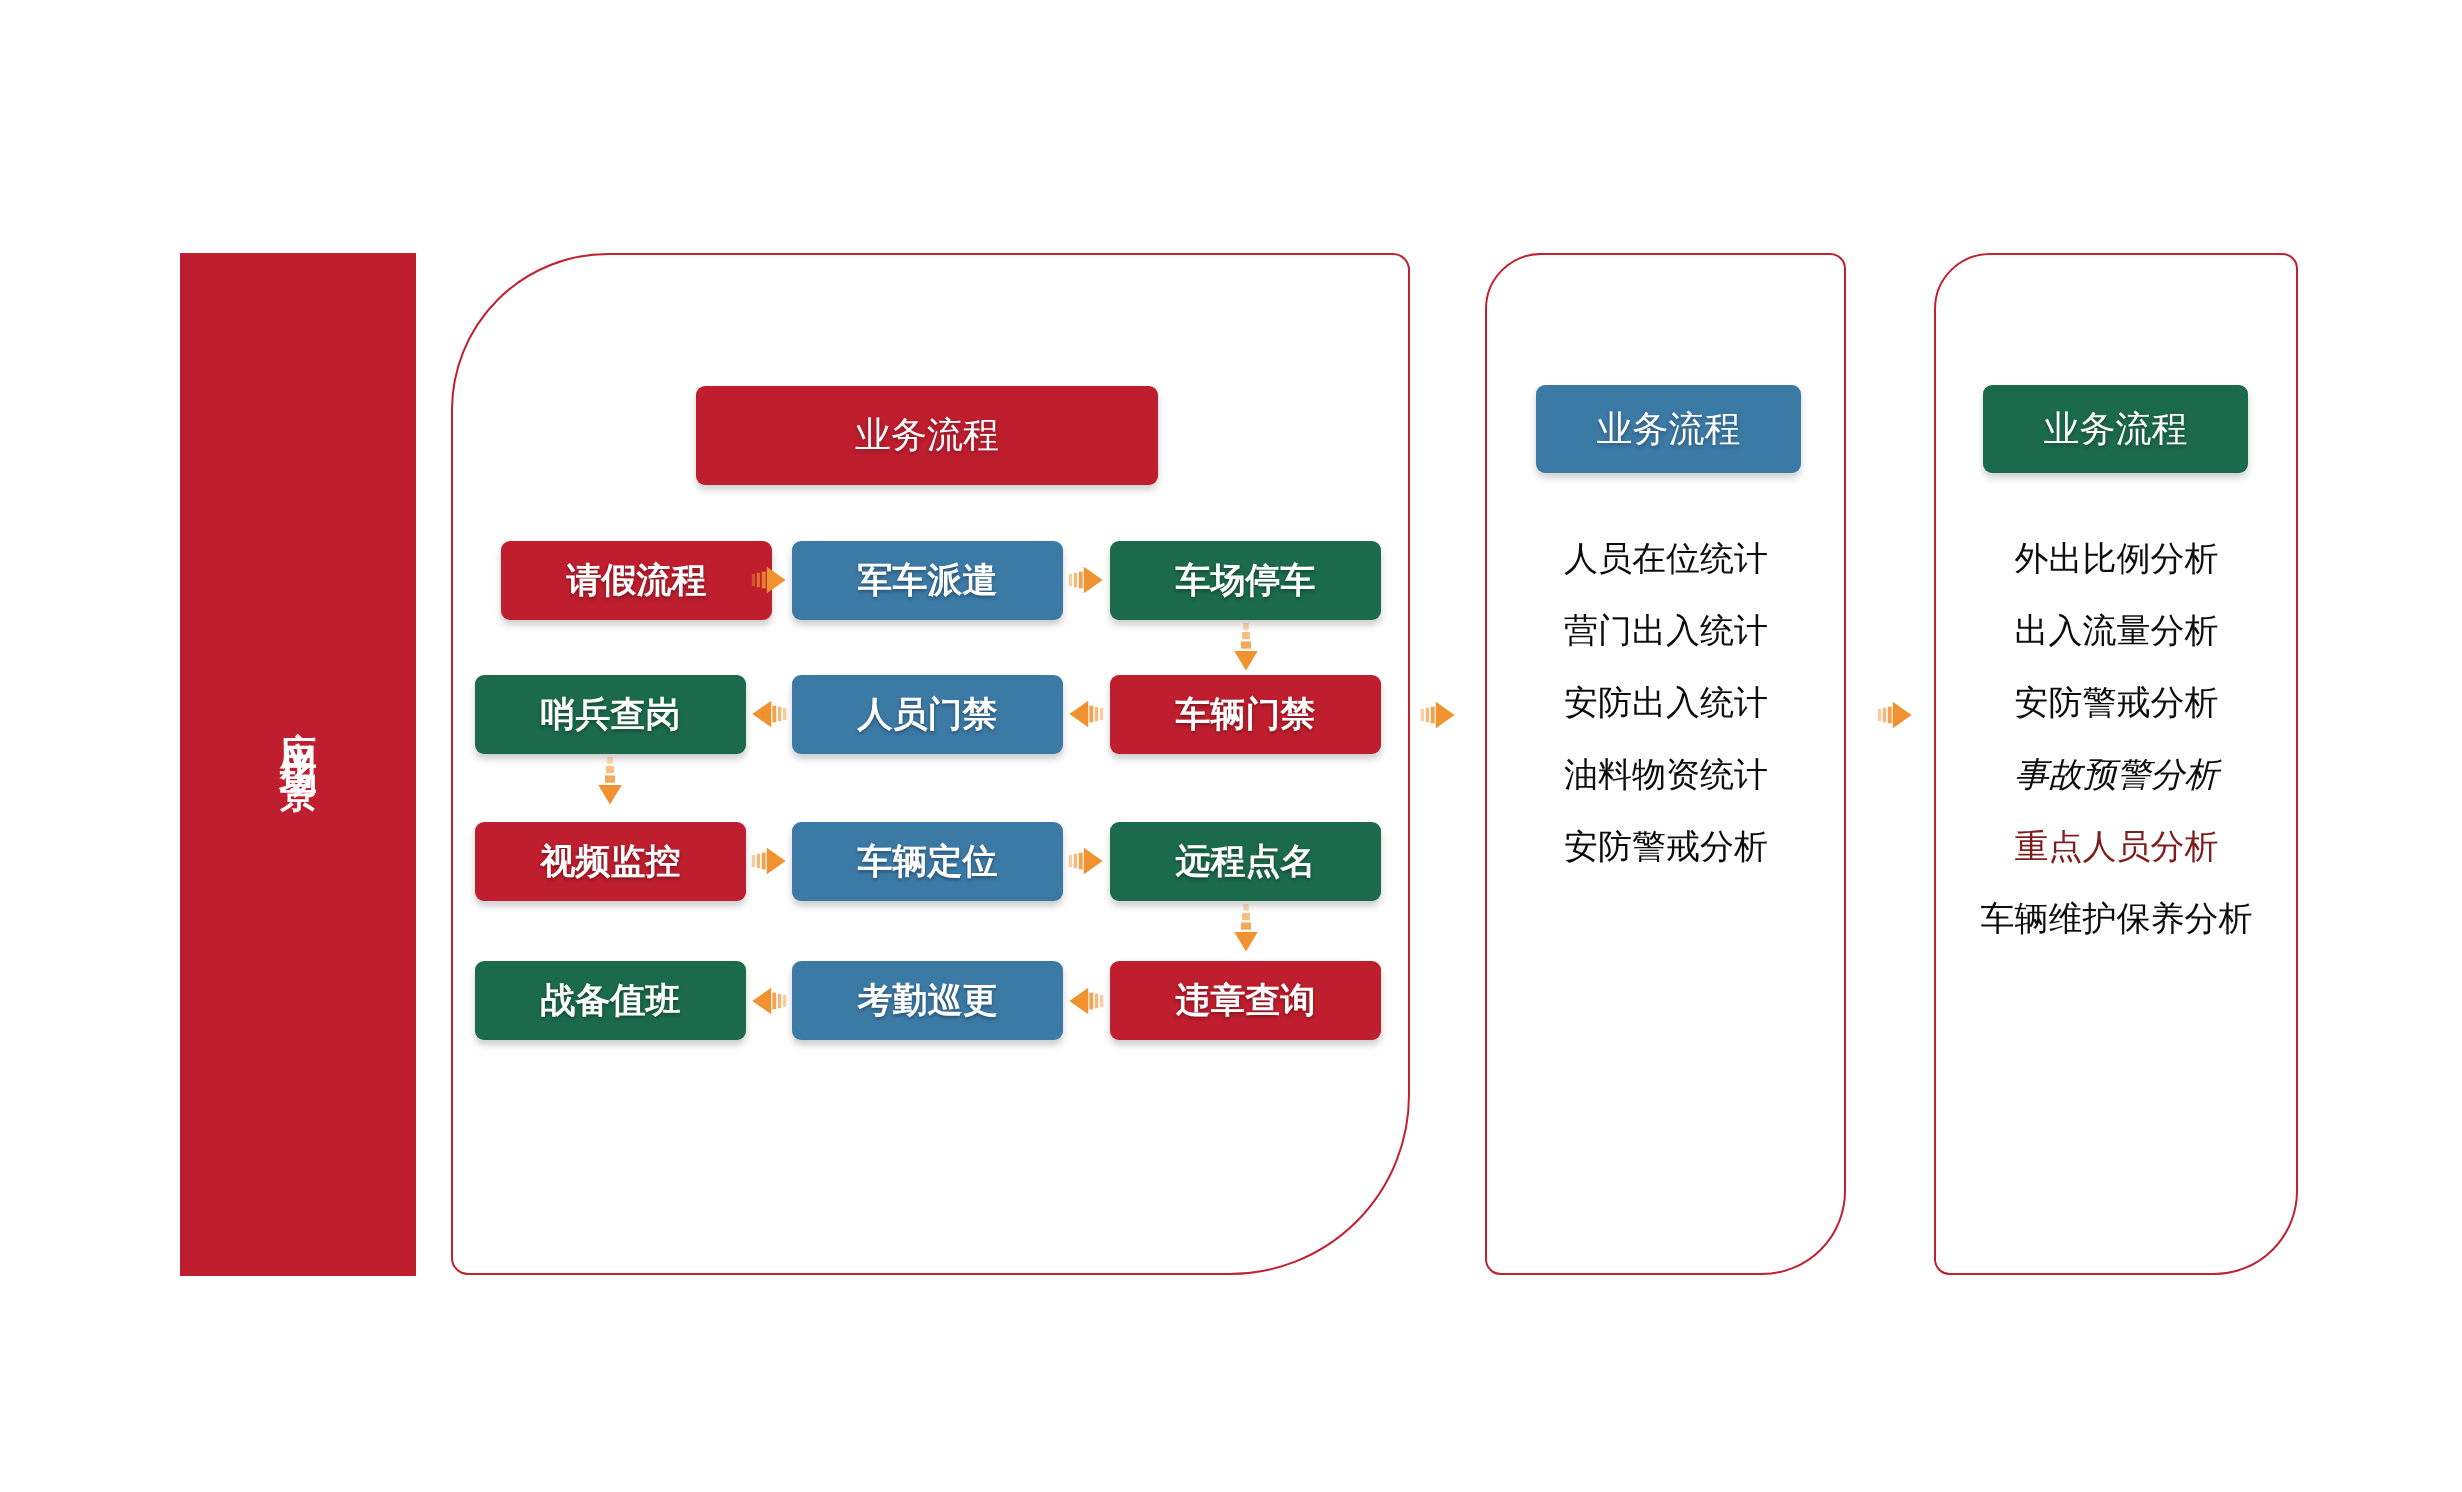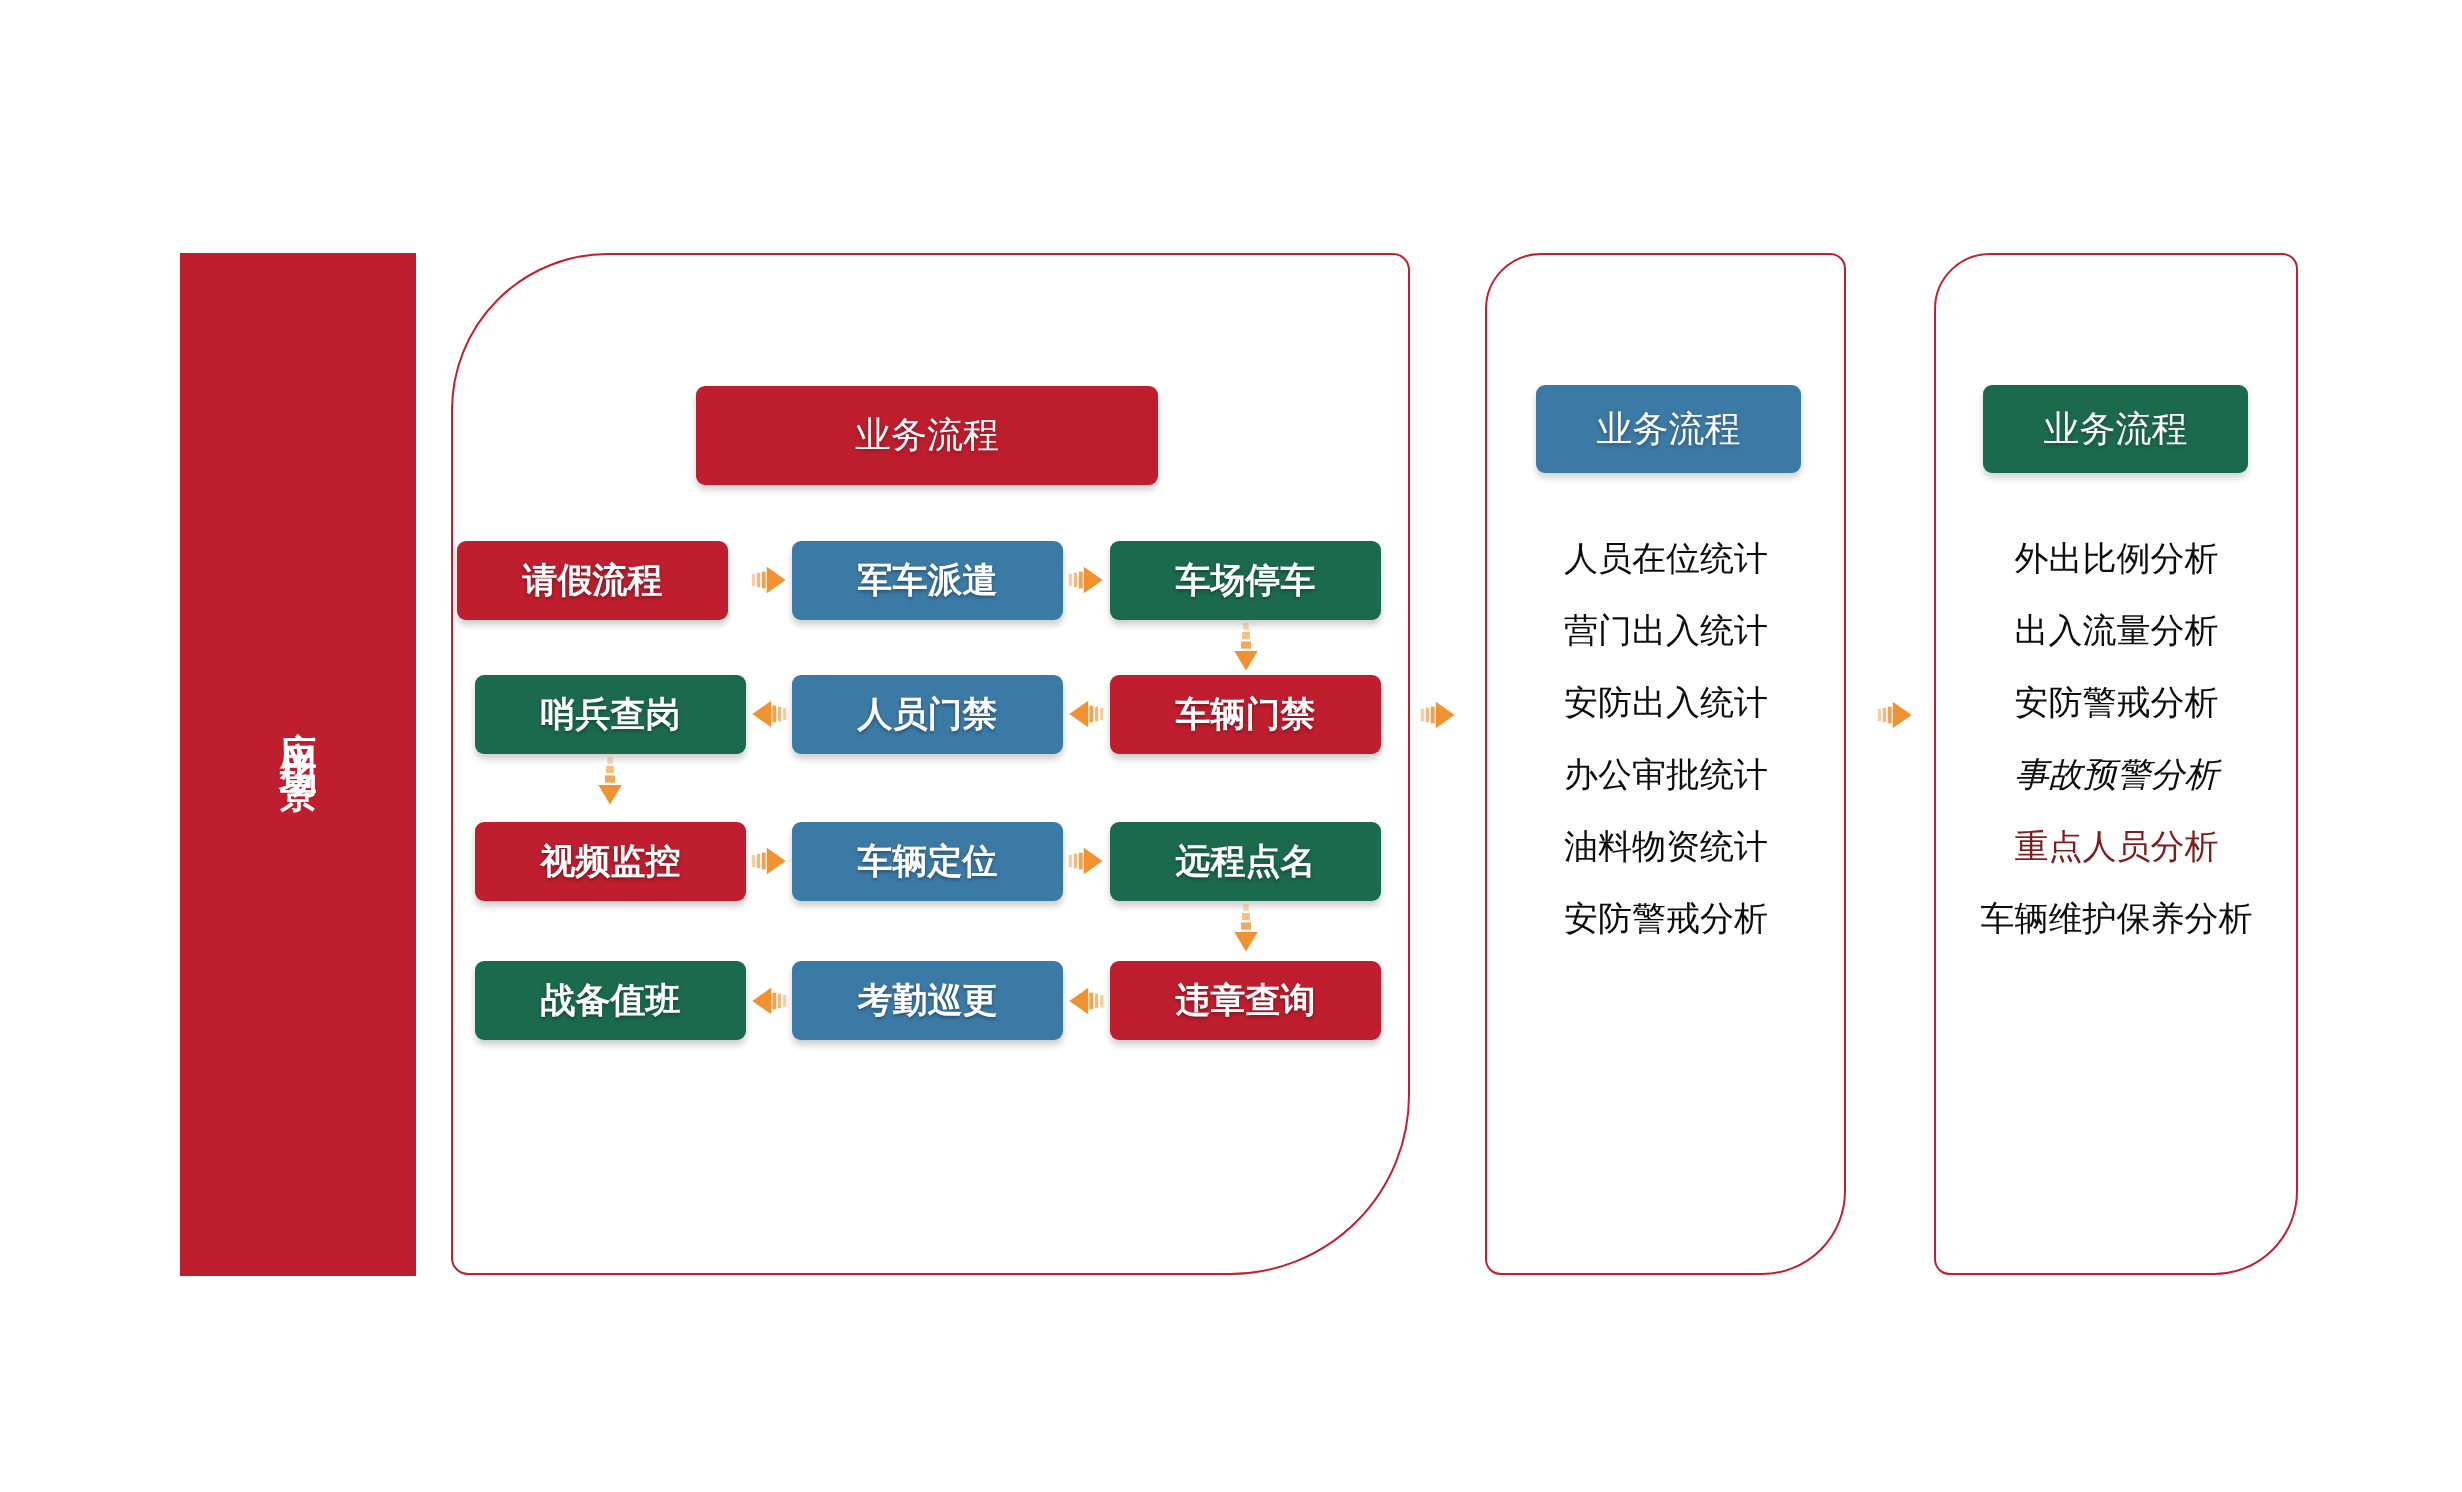--- a/index.html
+++ b/index.html
@@ -50,7 +50,7 @@
   <div id="panel1" class="panel"></div>
   <div id="p1-header" class="hdr">业务流程</div>
   <div id="grid-layer">
-      <div class="flow-box bg-red" style="left: 457px; top: 541px;">请假流程</div>
+      <div class="flow-box bg-red" style="left: 501px; top: 541px;">请假流程</div>
       <div class="flow-box bg-blue" style="left: 792px; top: 541px;">军车派遣</div>
       <div class="flow-box bg-green" style="left: 1110px; top: 541px;">车场停车</div>
       <div class="arrow" style="left: 751px; top: 565px;"><svg width="36" height="30" viewBox="0 0 64 54">

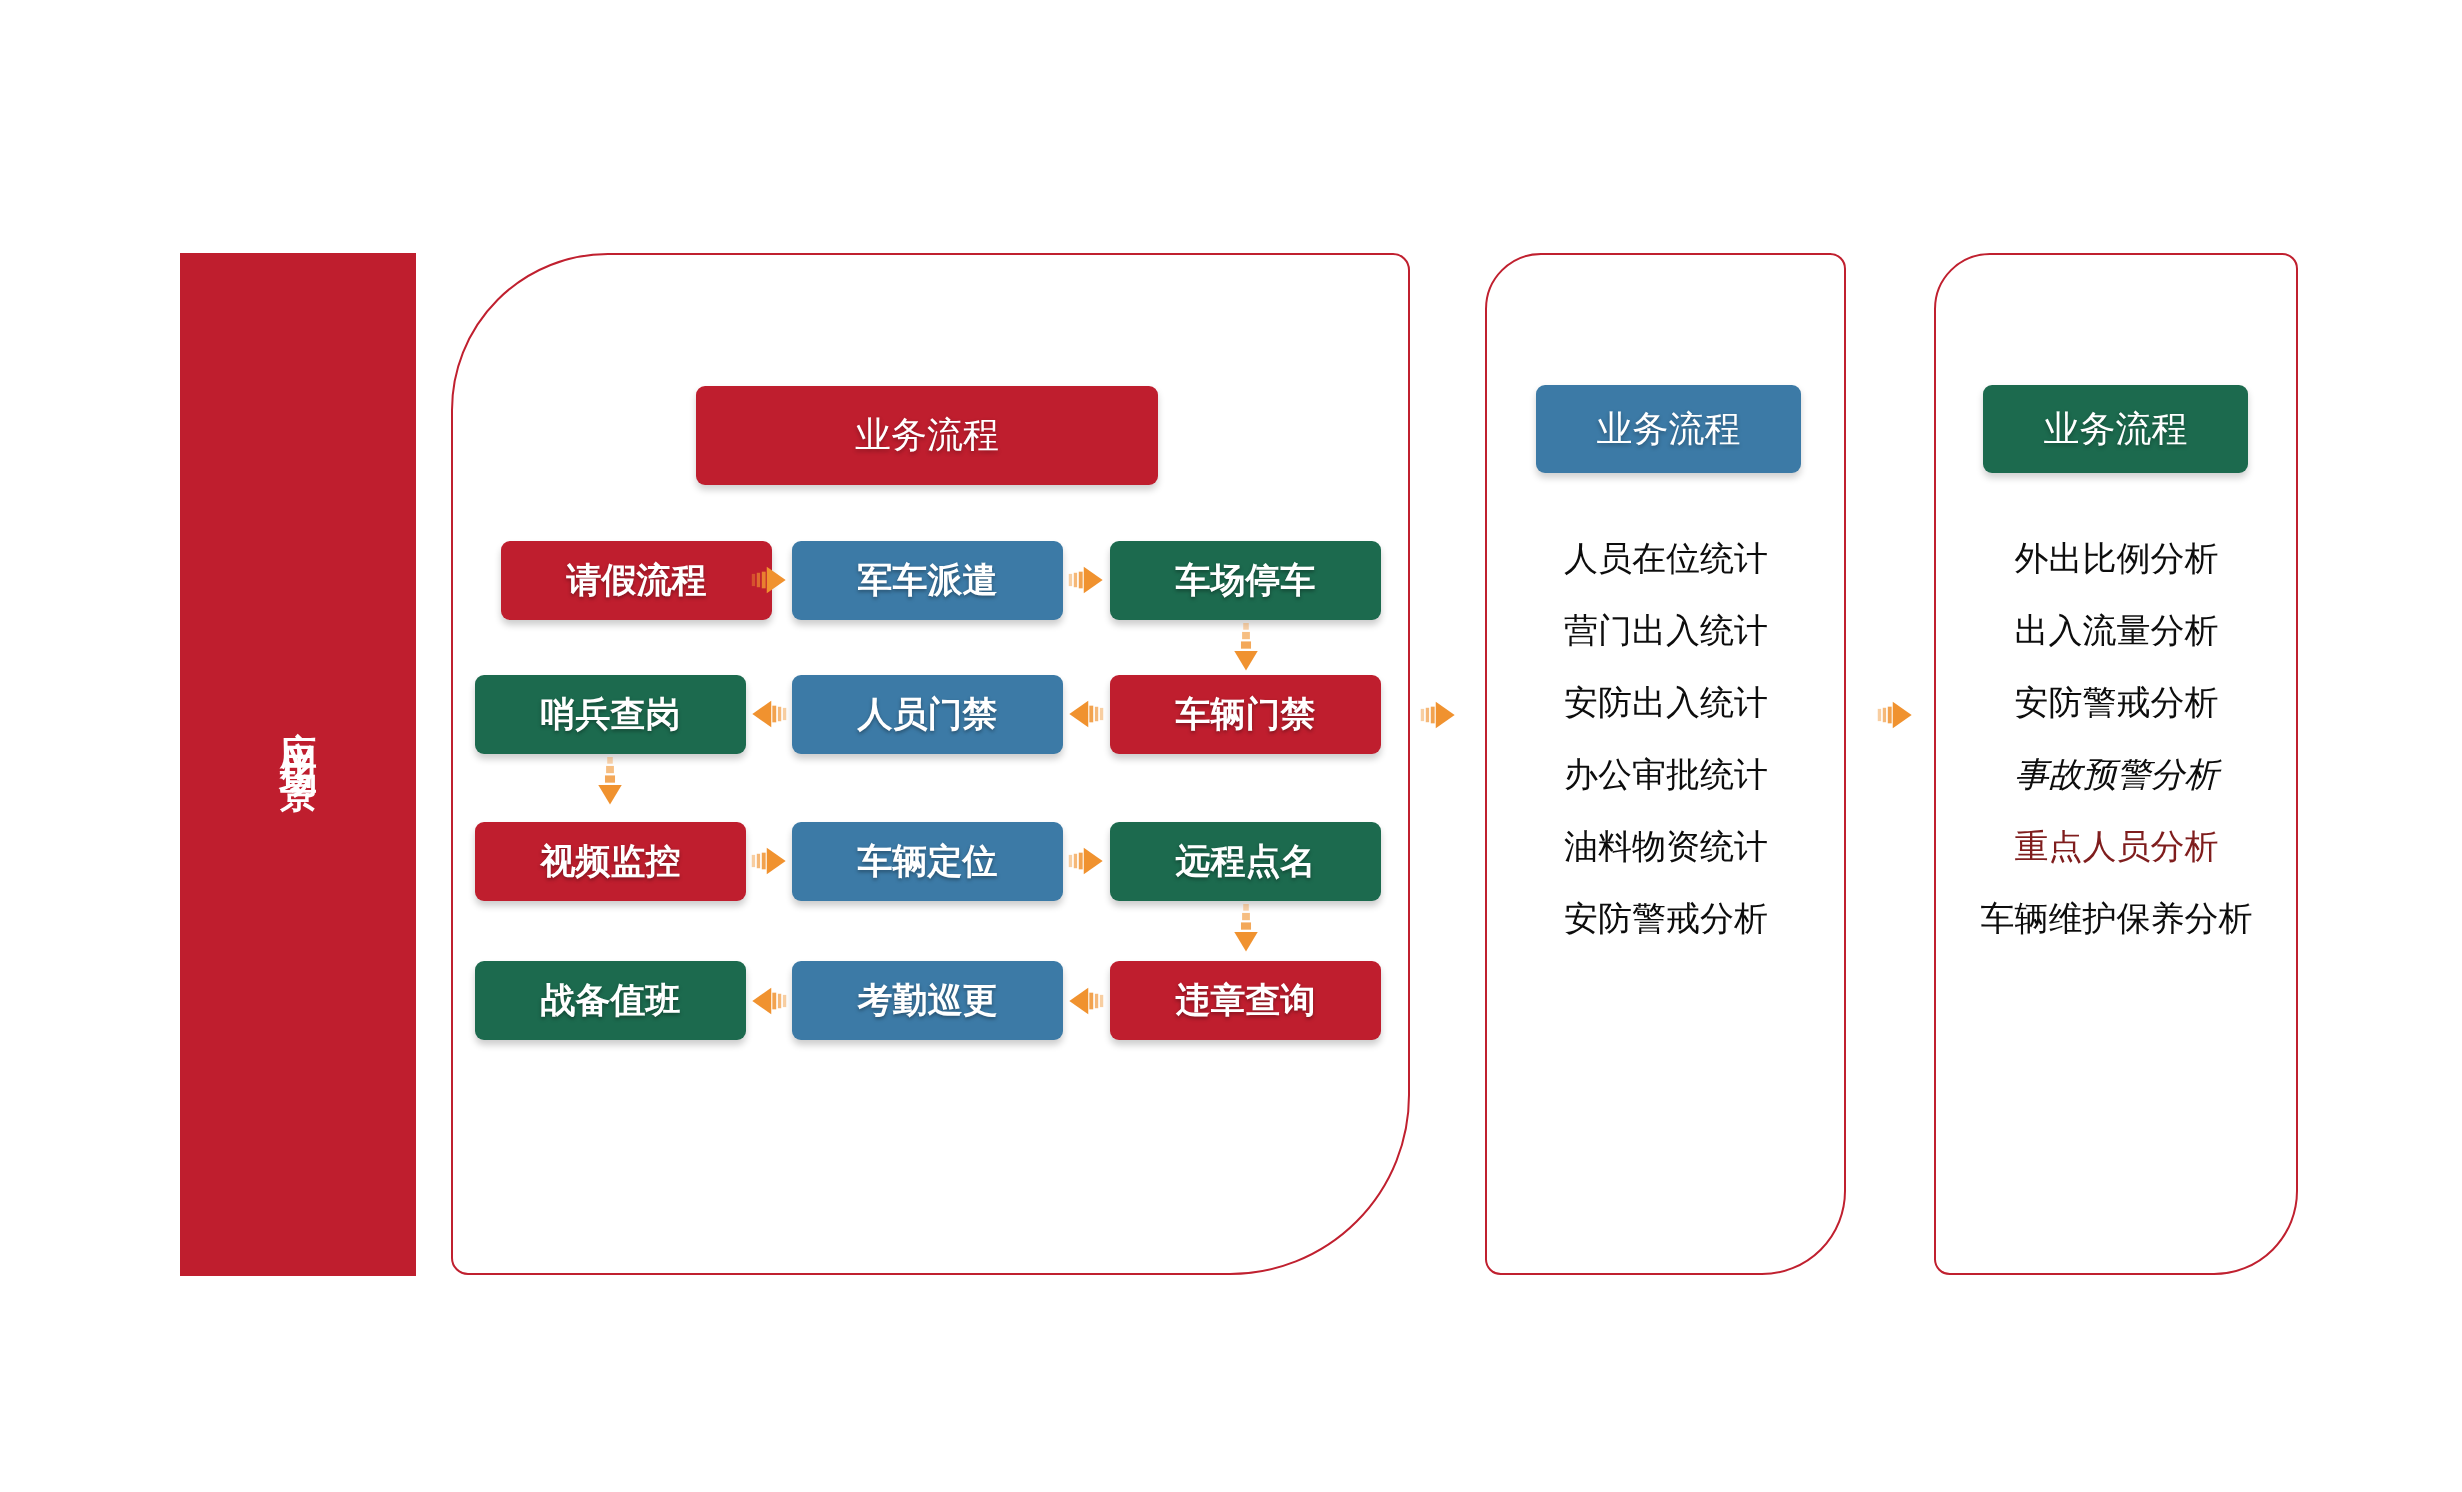--- a/index.html
+++ b/index.html
@@ -136,7 +136,6 @@
       <div class="list-item" style="color: rgb(13, 13, 13);">人员在位统计</div>
       <div class="list-item" style="color: rgb(13, 13, 13);">营门出入统计</div>
       <div class="list-item" style="color: rgb(13, 13, 13);">安防出入统计</div>
-      <div class="list-item" style="color: rgb(13, 13, 13);">办公审批统计</div>
       <div class="list-item" style="color: rgb(13, 13, 13);">油料物资统计</div>
       <div class="list-item" style="color: rgb(13, 13, 13);">安防警戒分析</div>
     </div>

